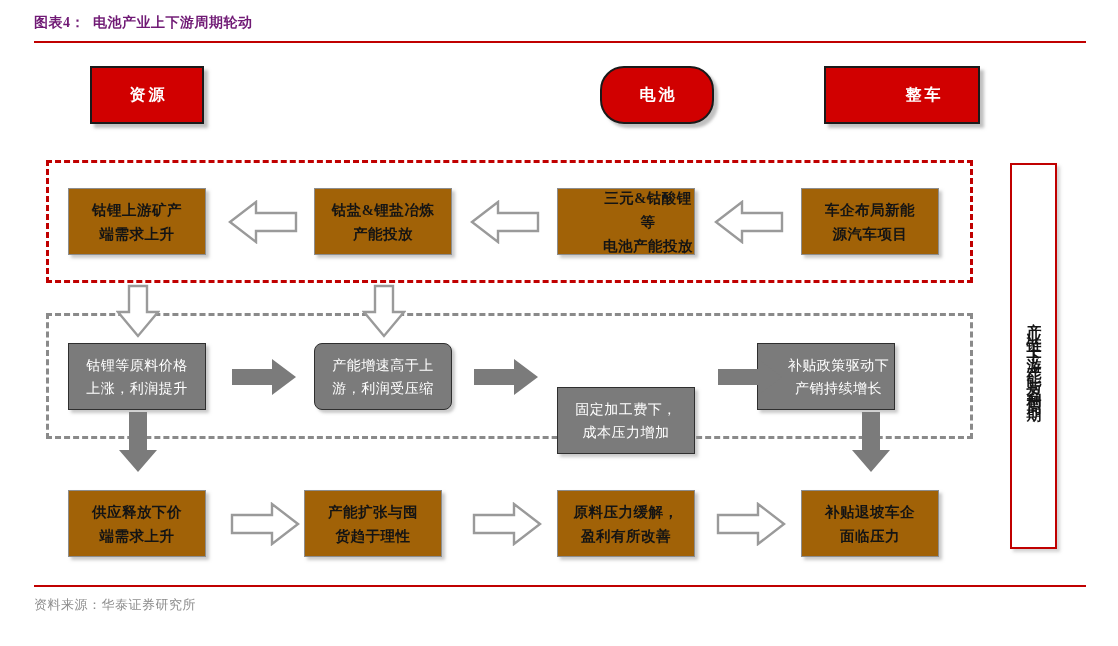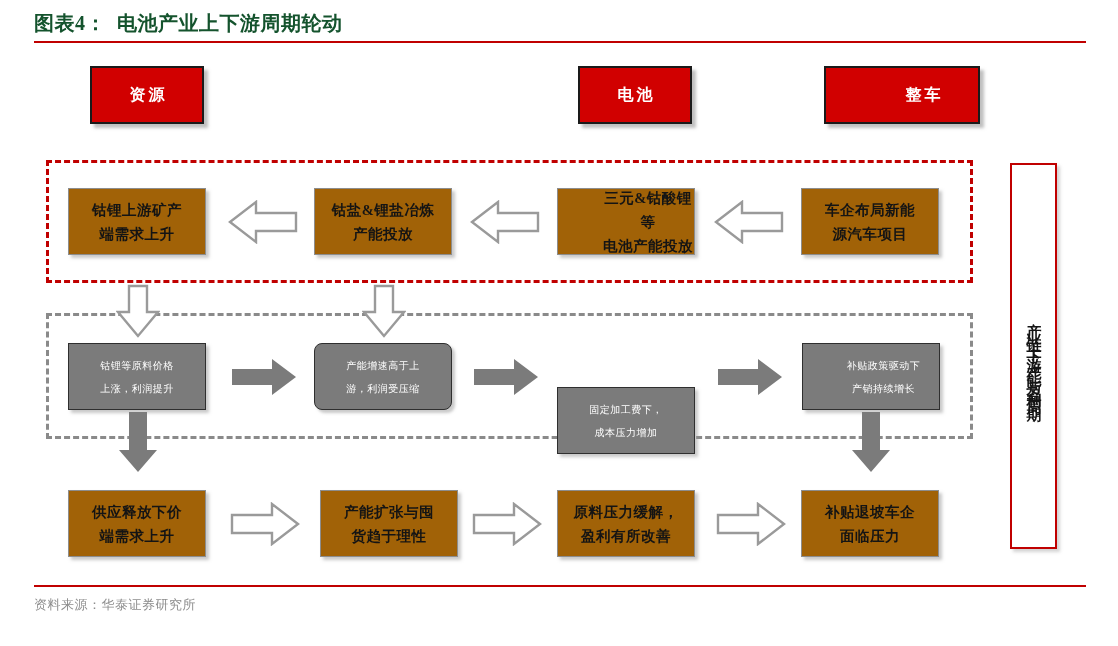--- a/index.html
+++ b/index.html
@@ -29,8 +29,8 @@
   .title-text {
     font-family: "Liberation Serif", "DejaVu Serif", serif;
     font-weight: bold;
-    font-size: 20px;
-    color: #14532d;
+    font-size: 14px;
+    color: #701a75;
     letter-spacing: 0.5px;
     white-space: pre;
     line-height: 22px;

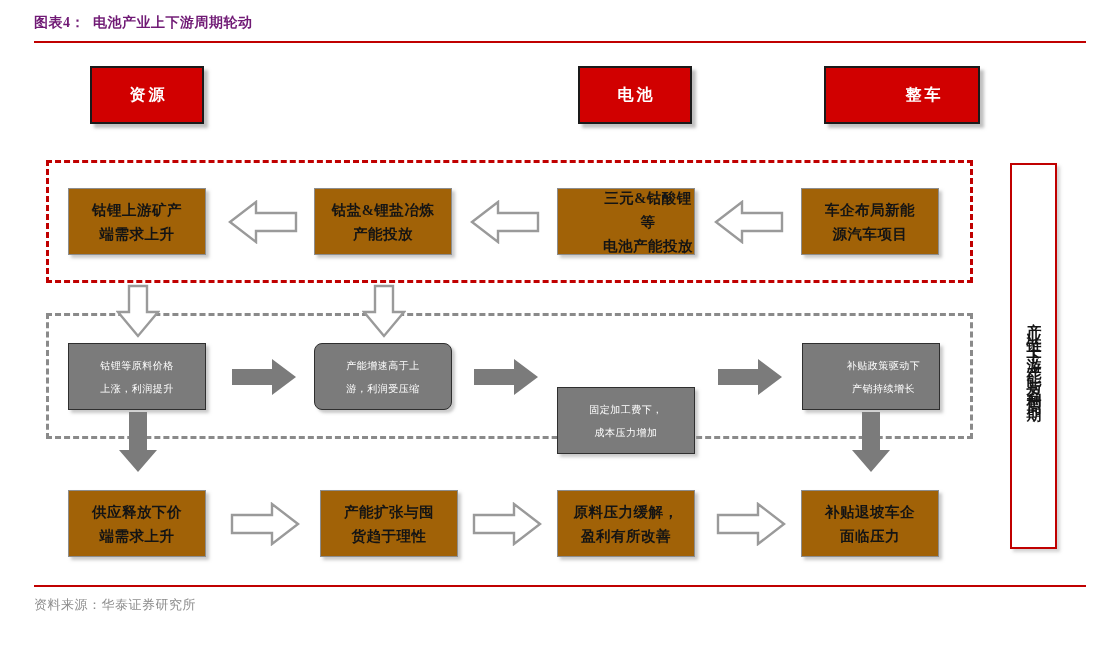--- a/index.html
+++ b/index.html
@@ -191,7 +191,7 @@
   <div class="cat-box" style="left:90px;top:66px;justify-content:center;">
     <span>资源</span>
   </div>
-  <div class="cat-box" style="left:578px;top:66px;">
+  <div class="cat-box" style="left:600px;top:66px;border-radius:24px;">
     <span>电池</span>
   </div>
   <div class="cat-box" style="left:824px;top:66px;padding-left:42px;">

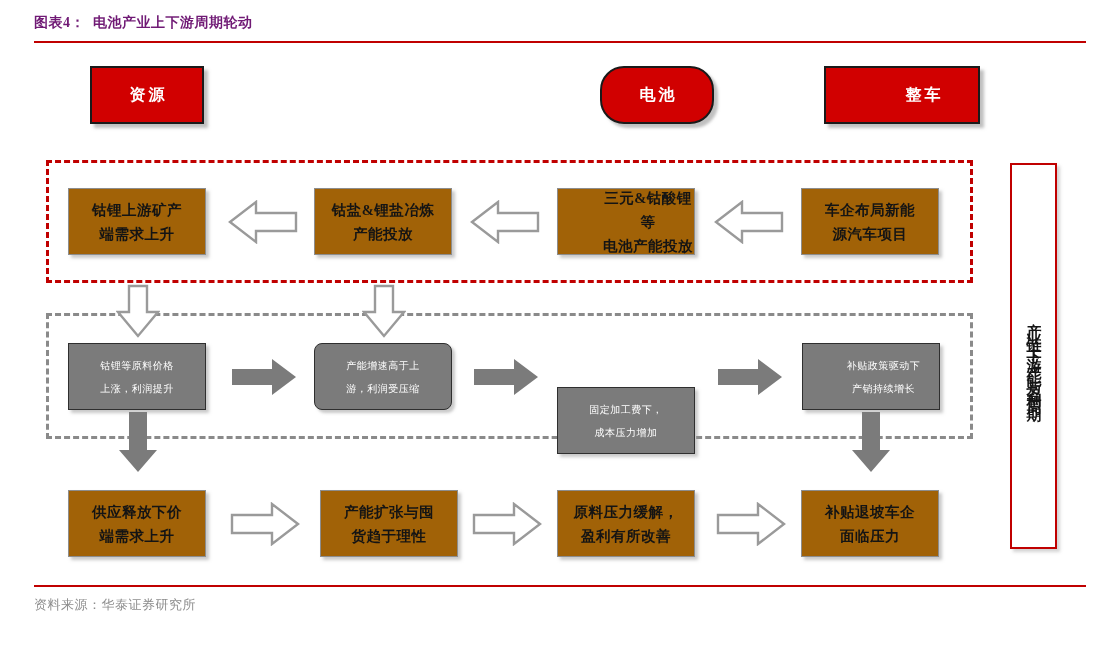--- a/index.html
+++ b/index.html
@@ -140,7 +140,7 @@
   }
   .pbox.gray span {
     font-family: "Liberation Sans", "DejaVu Sans", sans-serif;
-    font-size: 10px;
+    font-size: 14px;
     color: #ffffff;
     line-height: 23px;
   }

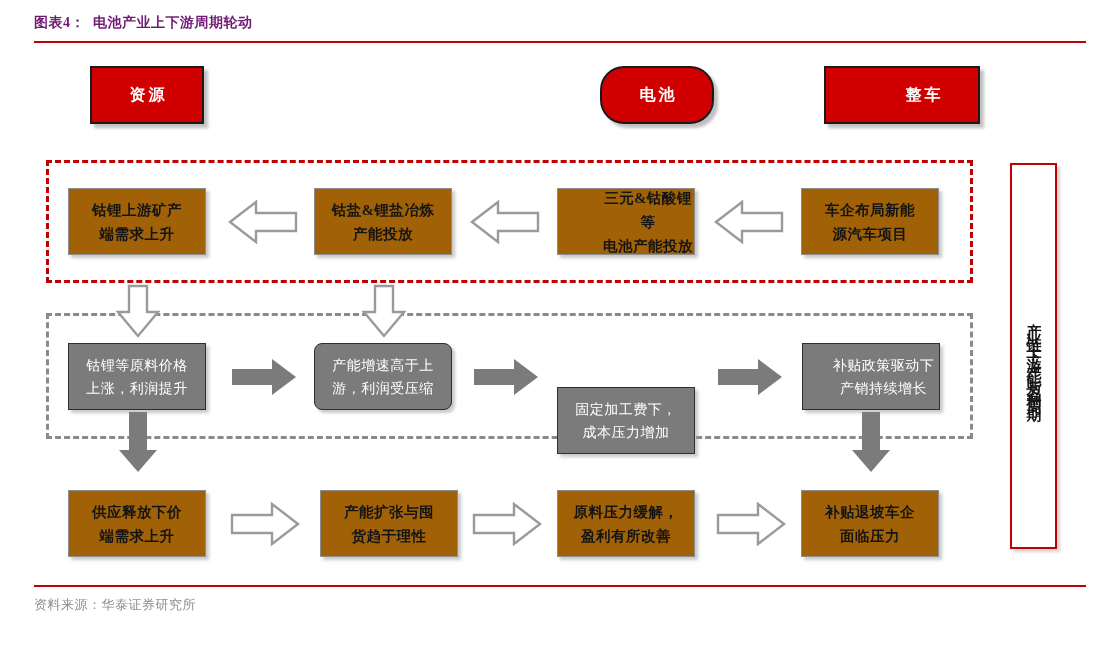--- a/index.html
+++ b/index.html
@@ -268,7 +268,7 @@
     <span>固定加工费下，
 成本压力增加</span>
   </div>
-  <div class="pbox gray" style="left:802px;top:343px;padding-left:25px;">
+  <div class="pbox gray" style="left:757px;top:343px;padding-left:25px;">
     <span>补贴政策驱动下
 产销持续增长</span>
   </div>

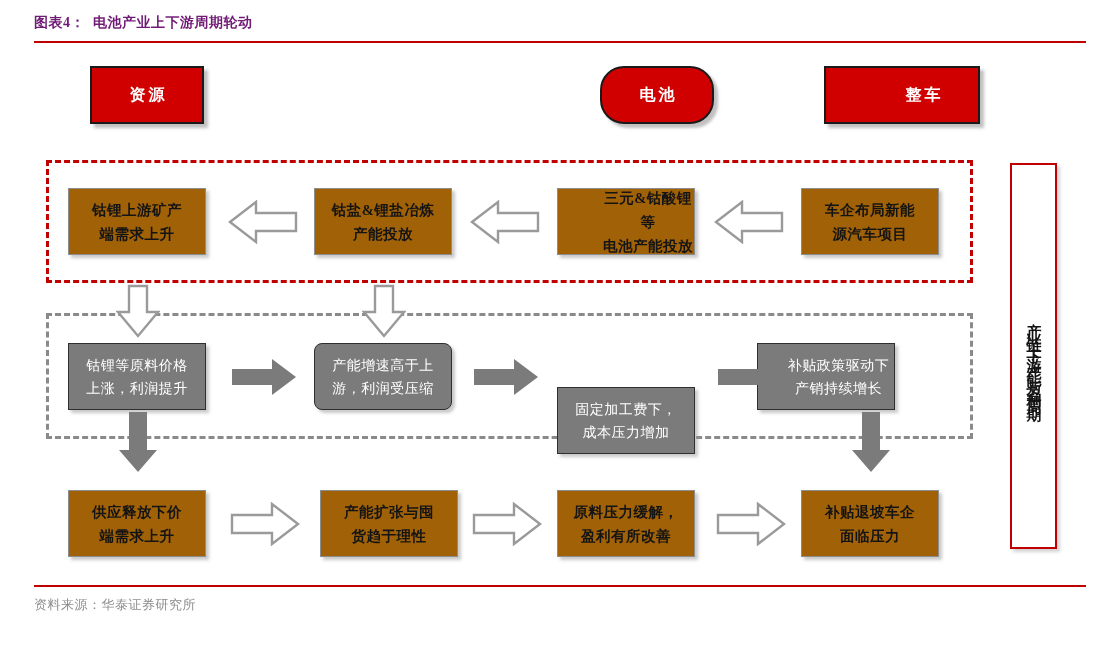--- a/index.html
+++ b/index.html
@@ -304,7 +304,7 @@
     <span>供应释放下价
 端需求上升</span>
   </div>
-  <div class="pbox white" style="left:320px;top:490px;">
+  <div class="pbox white" style="left:304px;top:490px;">
     <span>产能扩张与囤
 货趋于理性</span>
   </div>

